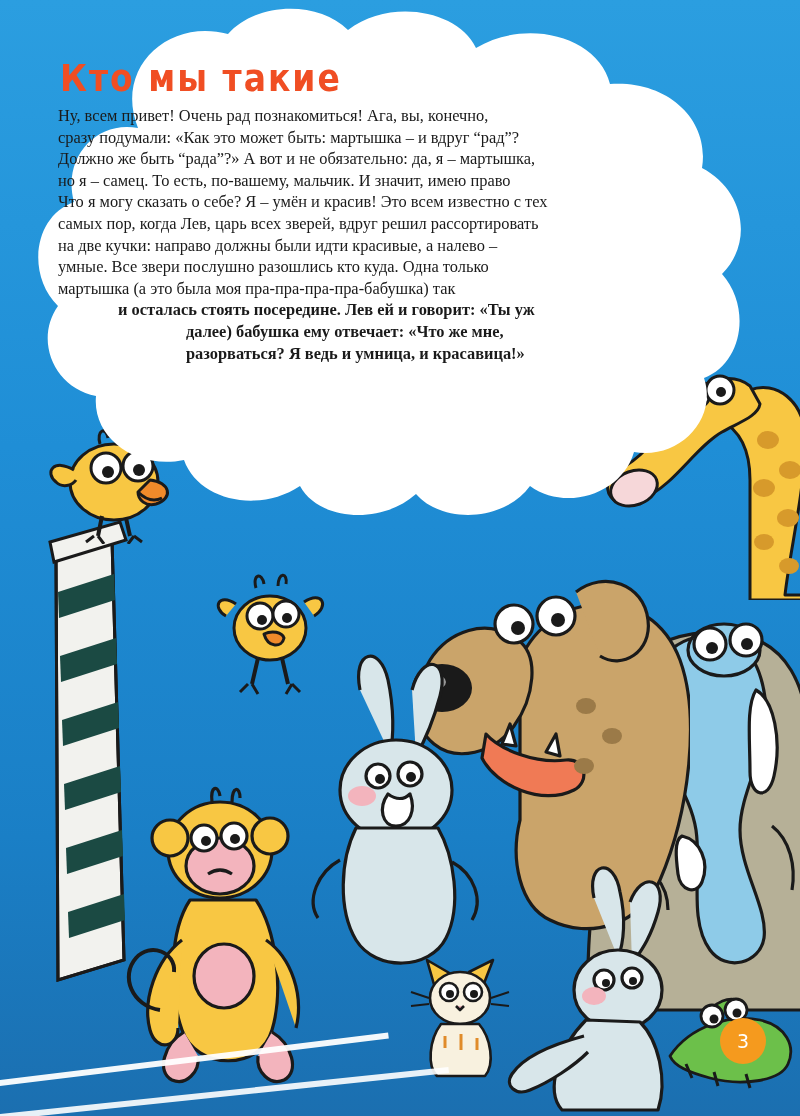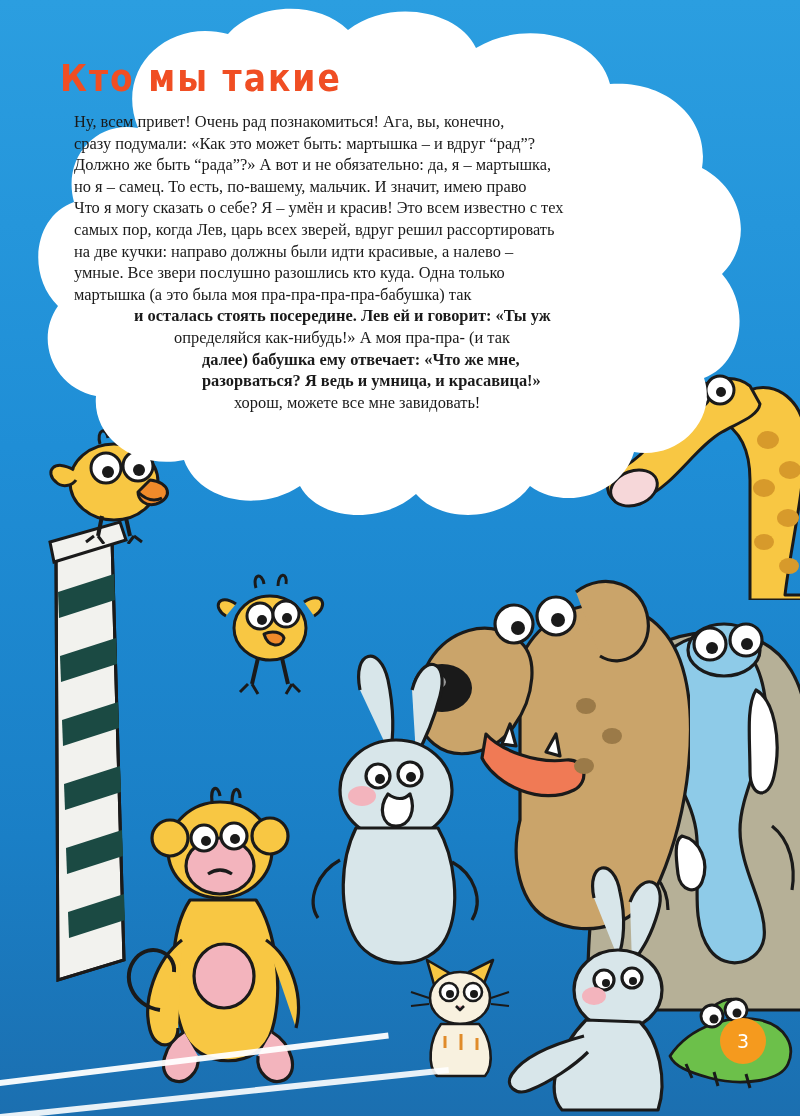--- a/index.html
+++ b/index.html
@@ -86,7 +86,7 @@
     line-height: 21.6px;
     color: #1a1a1a;
     text-align: left;
-    margin: 16px;
+    margin: 0;
   }
   .body-text p { margin: 0; }
   .p-indent-1 { padding-left: 60px; font-weight: bold; }

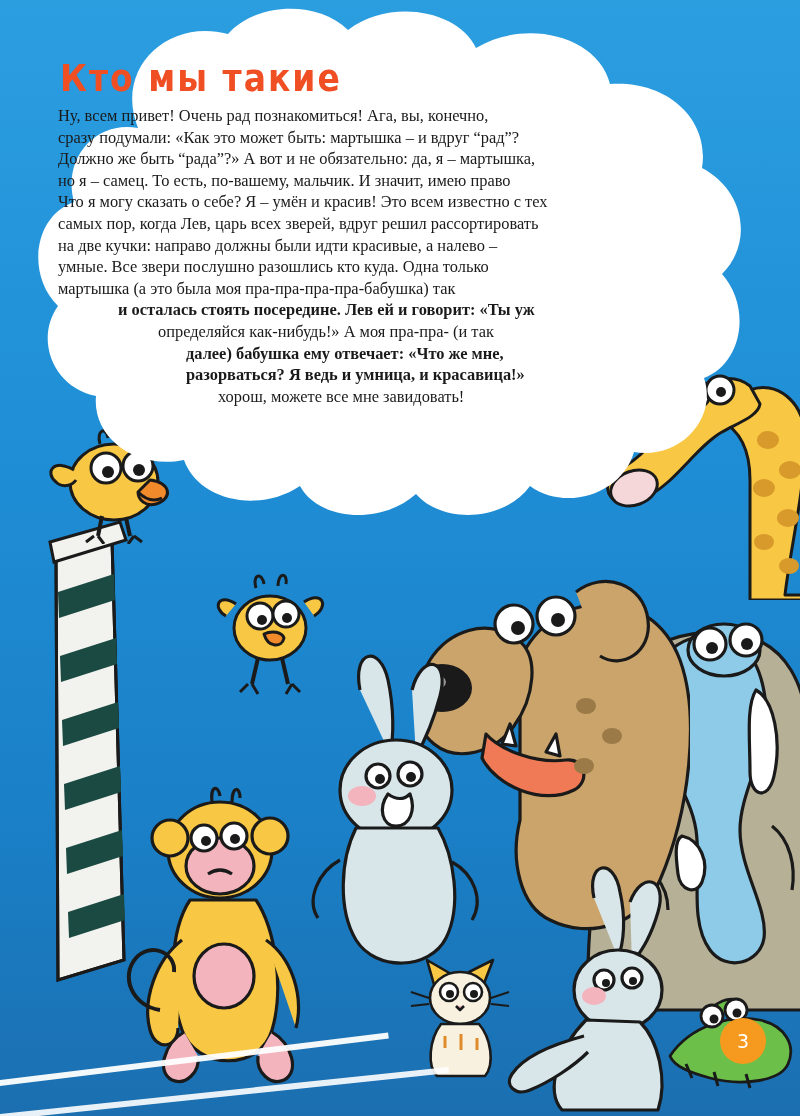--- a/index.html
+++ b/index.html
@@ -361,7 +361,6 @@
       <p>умные. Все звери послушно разошлись кто куда. Одна только</p>
       <p>мартышка (а это была моя пра-пра-пра-пра-бабушка) так</p>
       <p class="p-indent-1">и осталась стоять посередине. Лев ей и говорит: «Ты уж</p>
-      <p class="p-indent-2">определяйся как-нибудь!» А моя пра-пра- (и так</p>
       <p class="p-indent-3">далее) бабушка ему отвечает: «Что же мне,</p>
       <p class="p-indent-3">разорваться? Я ведь и умница, и красавица!»</p>
       <p class="p-indent-5">хорош, можете все мне завидовать!</p>

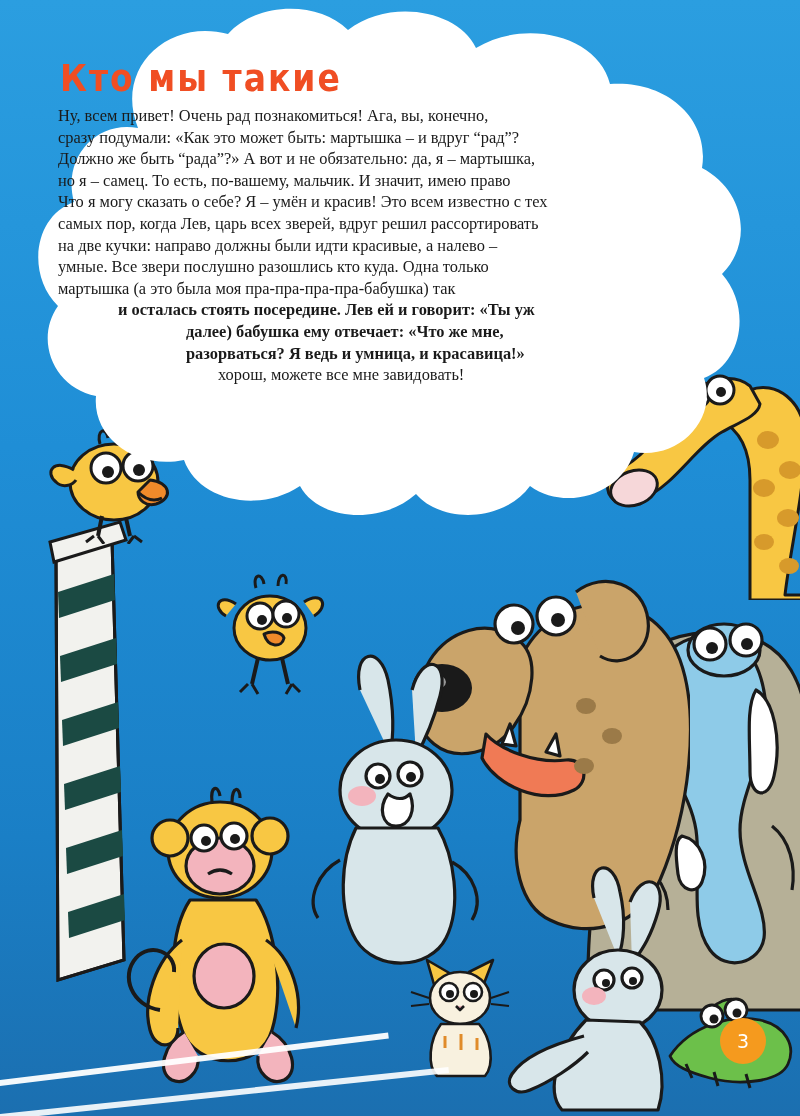--- a/index.html
+++ b/index.html
@@ -363,7 +363,6 @@
       <p class="p-indent-1">и осталась стоять посередине. Лев ей и говорит: «Ты уж</p>
       <p class="p-indent-3">далее) бабушка ему отвечает: «Что же мне,</p>
       <p class="p-indent-3">разорваться? Я ведь и умница, и красавица!»</p>
-      <p class="p-indent-5">хорош, можете все мне завидовать!</p>
     </div>
   </div>
 

